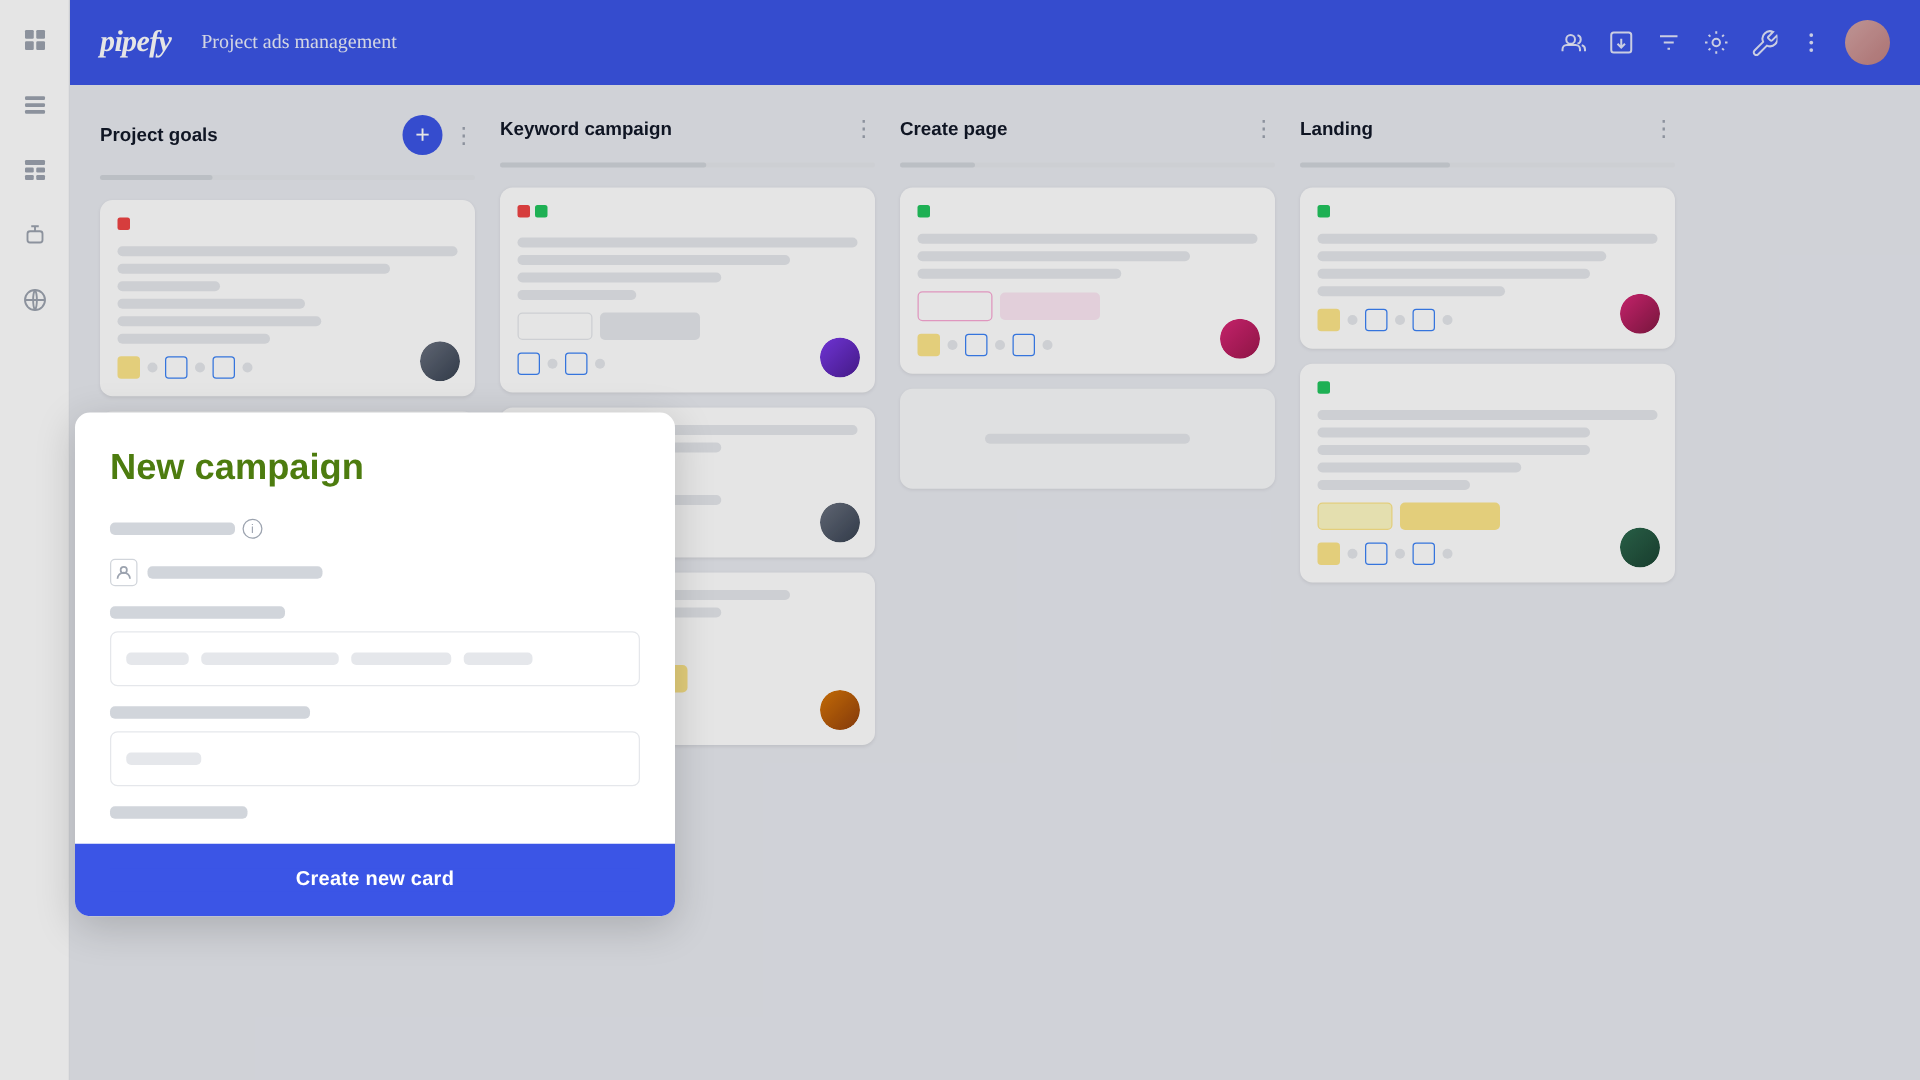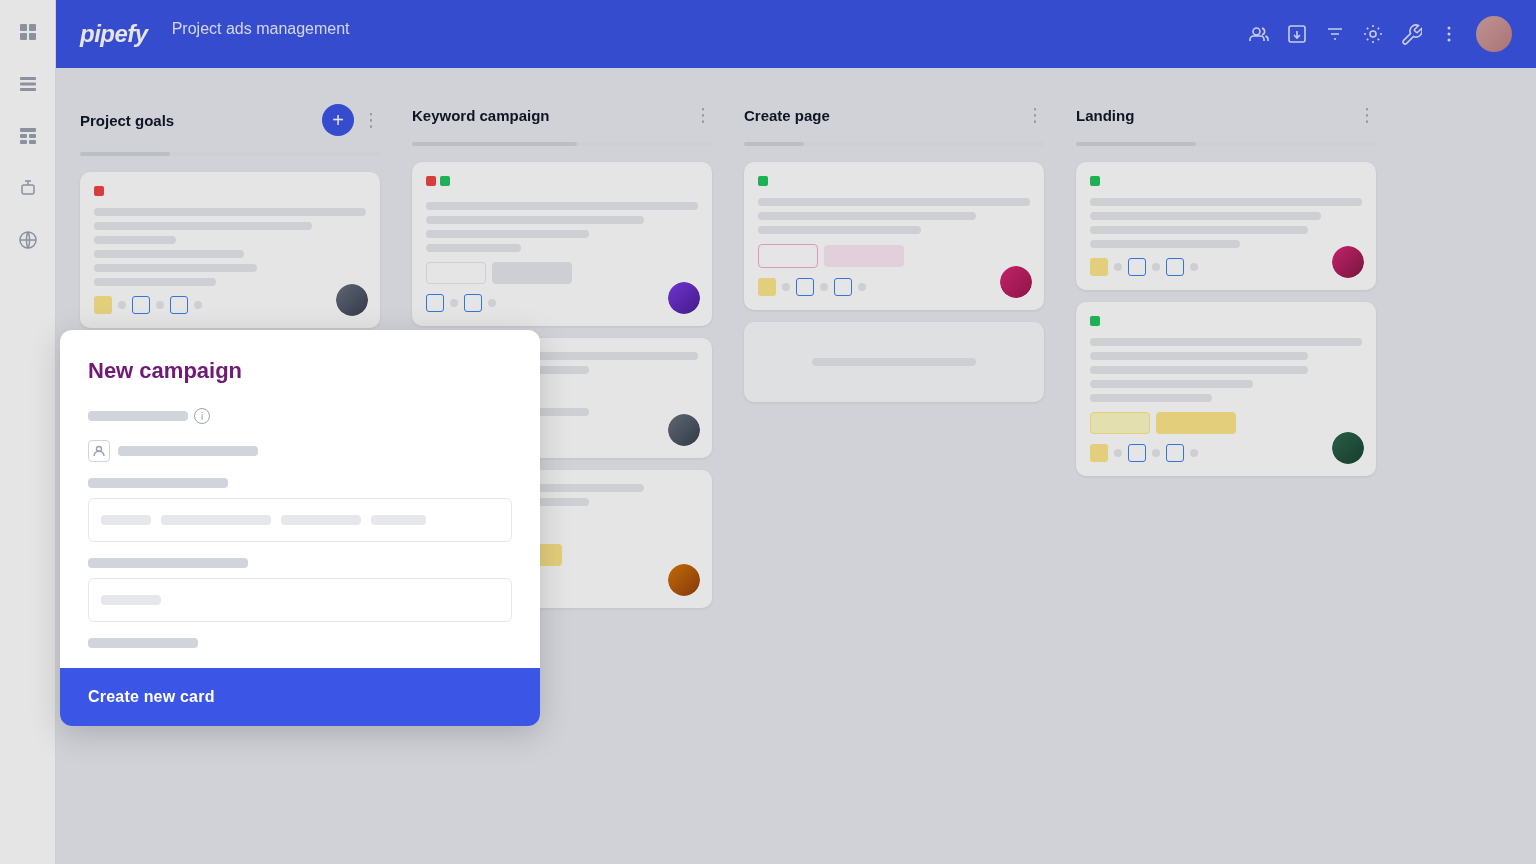--- a/index.html
+++ b/index.html
@@ -63,8 +63,9 @@
     }
     .header-left {
       display: flex;
-      align-items: flex-start;
+      align-items: center;
       gap: 24px;
+      font-family: Liberation Serif, serif;
     }
     .pipefy-logo {
       color: #fff;

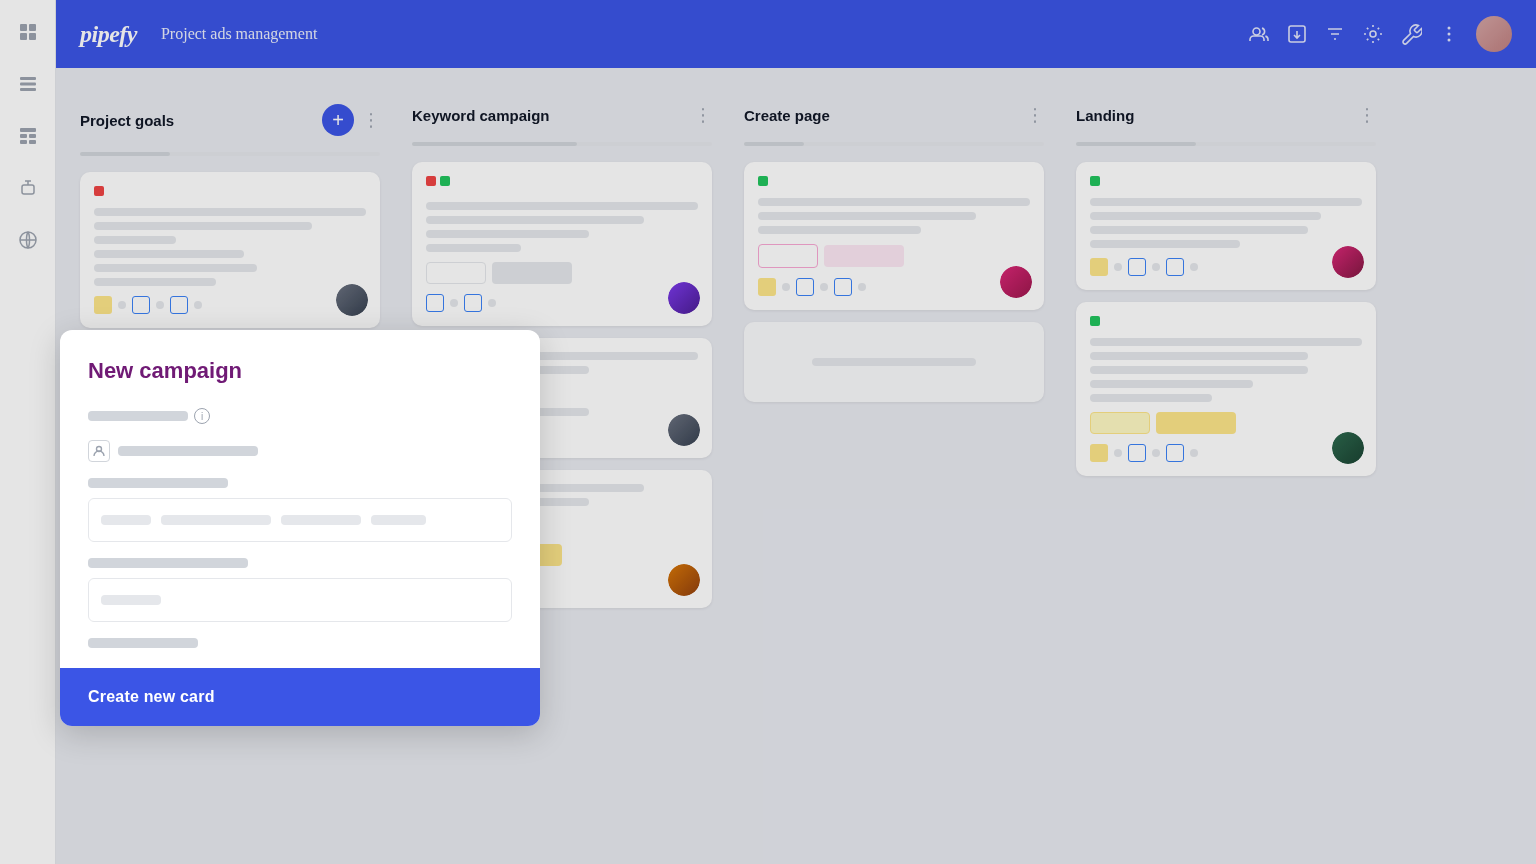--- a/index.html
+++ b/index.html
@@ -112,9 +112,9 @@
       flex: 1;
       overflow-x: auto;
       overflow-y: hidden;
-      padding: 36px 24px;
-      display: flex;
-      gap: 32px;
+      padding: 24px 24px;
+      display: flex;
+      gap: 20px;
       position: relative;
     }
 

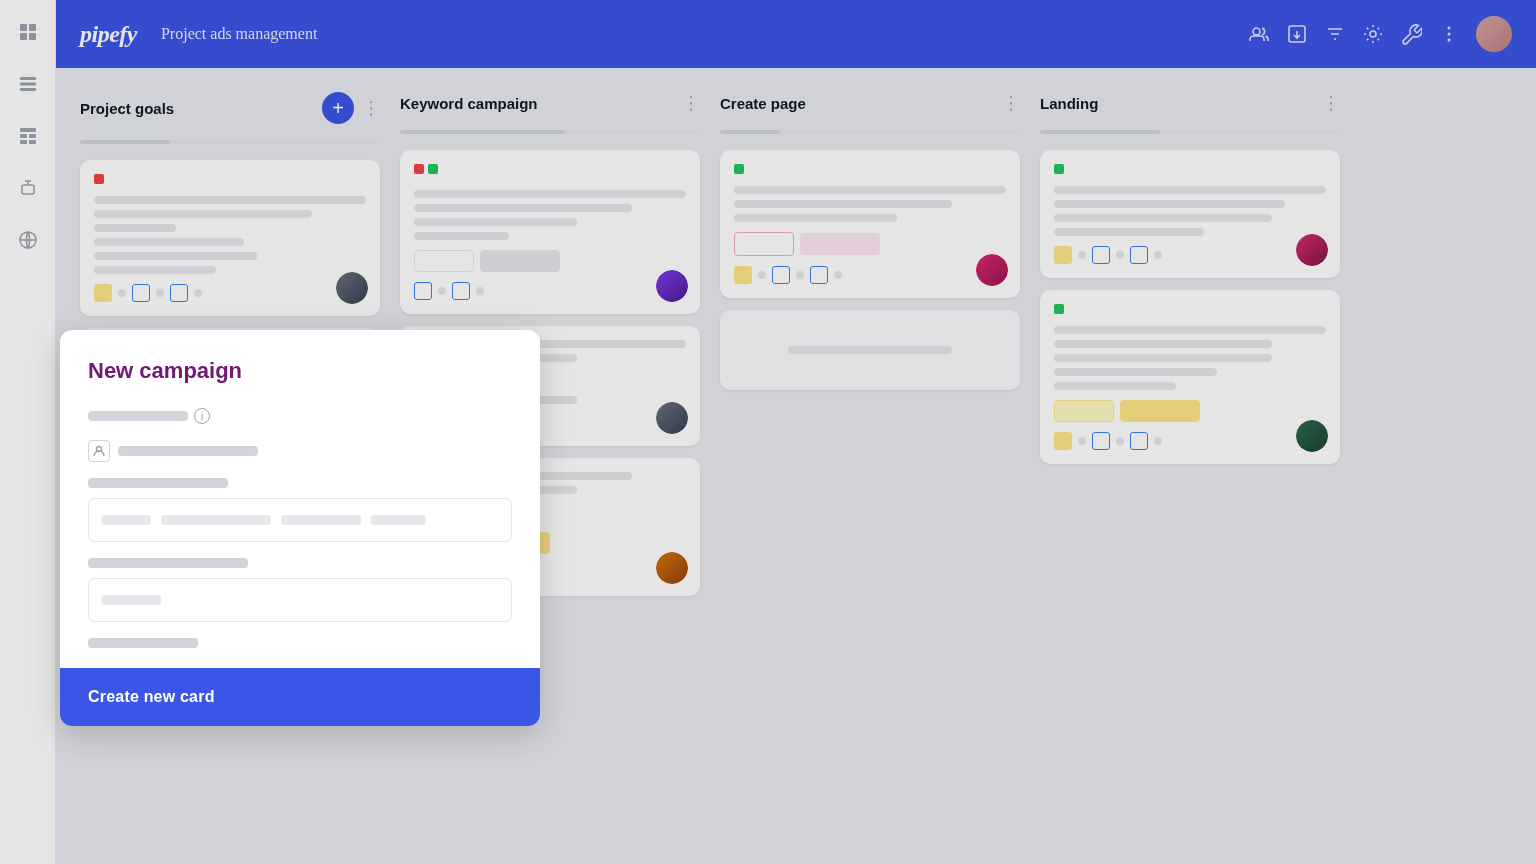--- a/index.html
+++ b/index.html
@@ -334,9 +334,9 @@
       flex: 1;
     }
     .modal-title {
-      font-size: 22px;
+      font-size: 29px;
       font-weight: 700;
-      color: #701a75;
+      color: #4d7c0f;
       margin-bottom: 24px;
     }
     .modal-field-group {

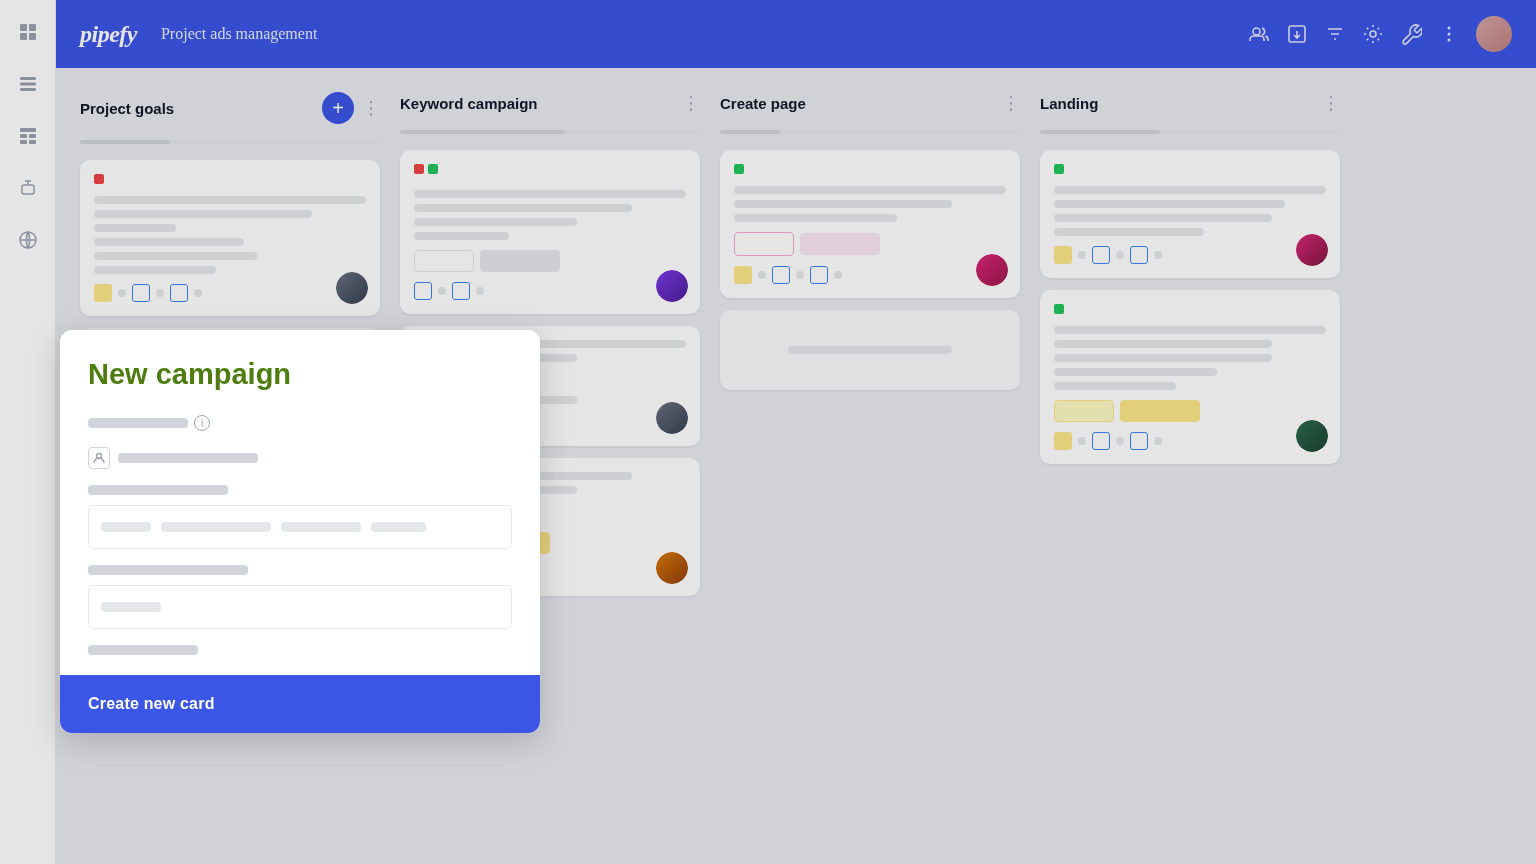--- a/index.html
+++ b/index.html
@@ -456,7 +456,7 @@
       font-size: 16px;
       font-weight: 600;
       cursor: pointer;
-      text-align: left;
+      text-align: center;
       letter-spacing: 0.2px;
     }
   </style>

